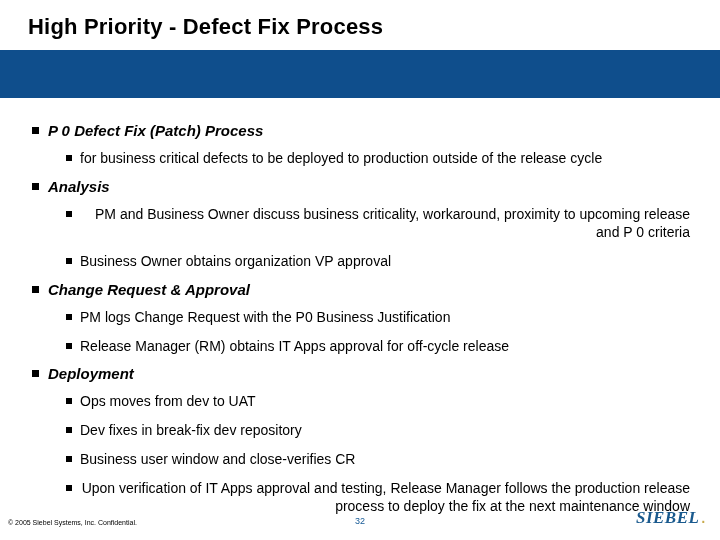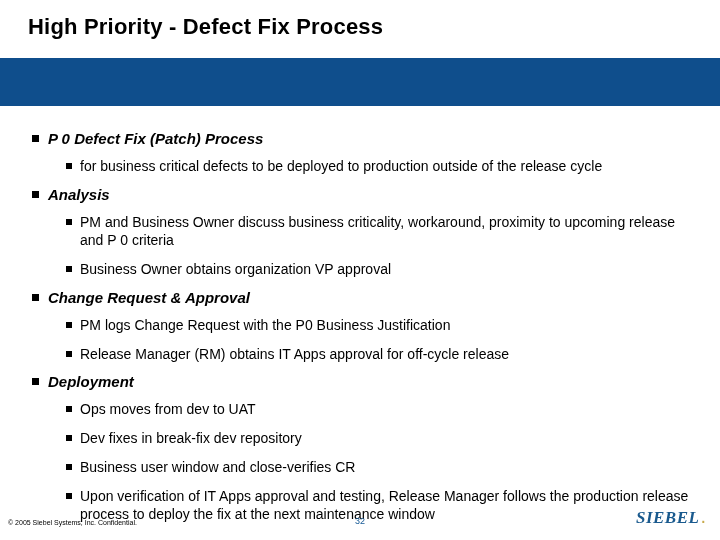--- a/index.html
+++ b/index.html
@@ -5,7 +5,7 @@
   * { margin: 0; padding: 0; box-sizing: border-box; }
   html, body { width: 720px; height: 540px; font-family: Arial, Helvetica, sans-serif; background: #fff; color: #000; }
   .slide { width: 720px; height: 540px; position: relative; }
-  .title-area { padding: 14px 0 18px 28px; border-radius: 15px; }
+  .title-area { padding: 14px 0 10px 28px; border-radius: 15px; }
   .title { font-size: 22px; font-weight: bold; letter-spacing: 0.2px; }
   .bar { background: #0f4e8c; height: 48px; width: 100%; }
   .content { padding: 14px 30px 0 32px; }

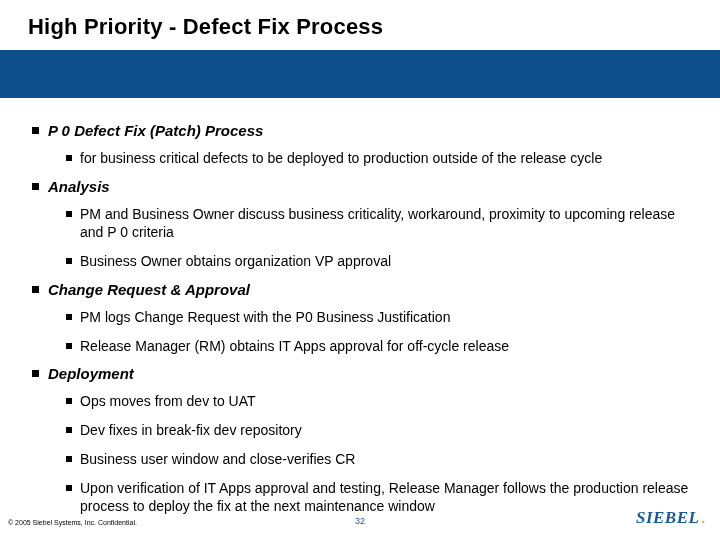--- a/index.html
+++ b/index.html
@@ -15,7 +15,7 @@
   .sq-sm { width: 6px; height: 6px; background: #000; flex: 0 0 auto; margin-top: 5px; margin-right: 8px; }
   .lvl1-text { font-size: 15px; font-weight: bold; }
   .lvl2 { margin: 4px 0 0 34px; }
-  .lvl2-row { display: flex; align-items: flex-start; margin-top: 11px; }
+  .lvl2-row { display: flex; align-items: flex-start; margin-top: 11px; text-align: right; }
   .lvl2-text { font-size: 14px; line-height: 1.28; }
   .underline { }
   .footer { position: absolute; bottom: 8px; left: 0; width: 100%; height: 26px; }

